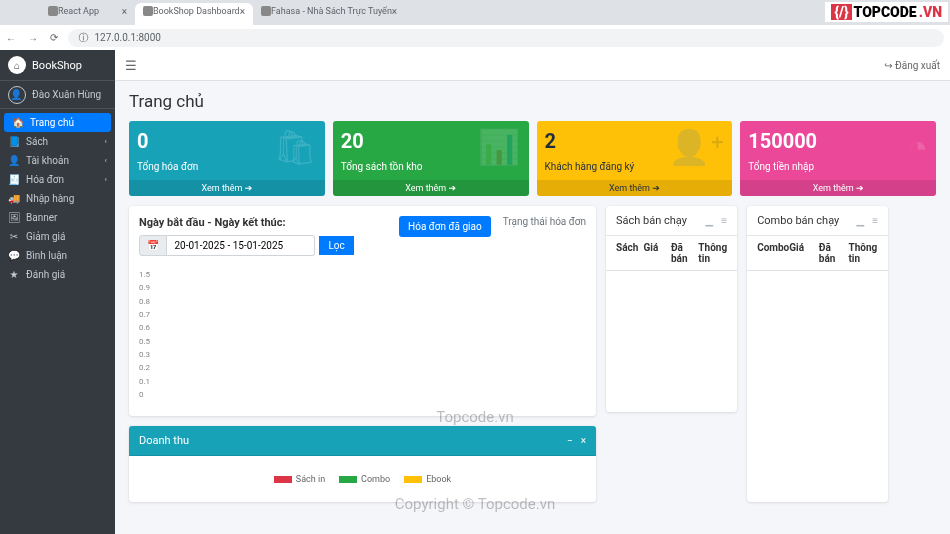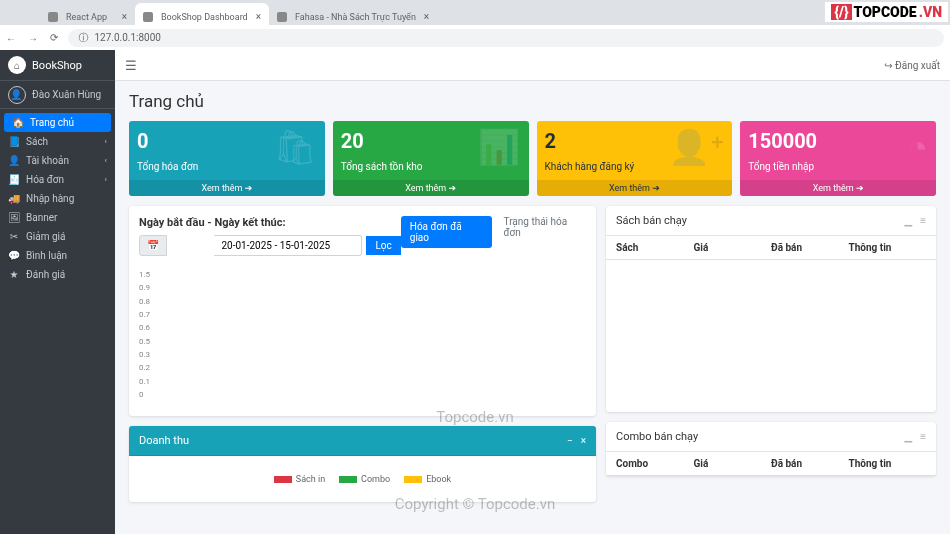--- a/index.html
+++ b/index.html
@@ -8,7 +8,7 @@
 
 .browser-chrome { height: 50px; background: #dee1e6; display: flex; flex-direction: column; }
 .tabs-bar { height: 25px; display: flex; align-items: end; padding-left: 40px; gap: 0; }
-.browser-tab { height: 22px; padding: 3px 8px; display: flex; align-items: flex-end; gap: 8px; font-size: 9px; border-radius: 6px 6px 0 0; min-width: 95px; color: #5f6368; }
+.browser-tab { height: 22px; padding: 3px 8px; display: flex; align-items: flex-start; gap: 0; font-size: 9px; border-radius: 6px 6px 0 0; min-width: 95px; color: #5f6368; }
 .browser-tab.active { background: #fff; }
 .tab-favicon { width: 10px; height: 10px; background: #888; border-radius: 2px; }
 .tab-close { margin-left: auto; font-size: 10px; }

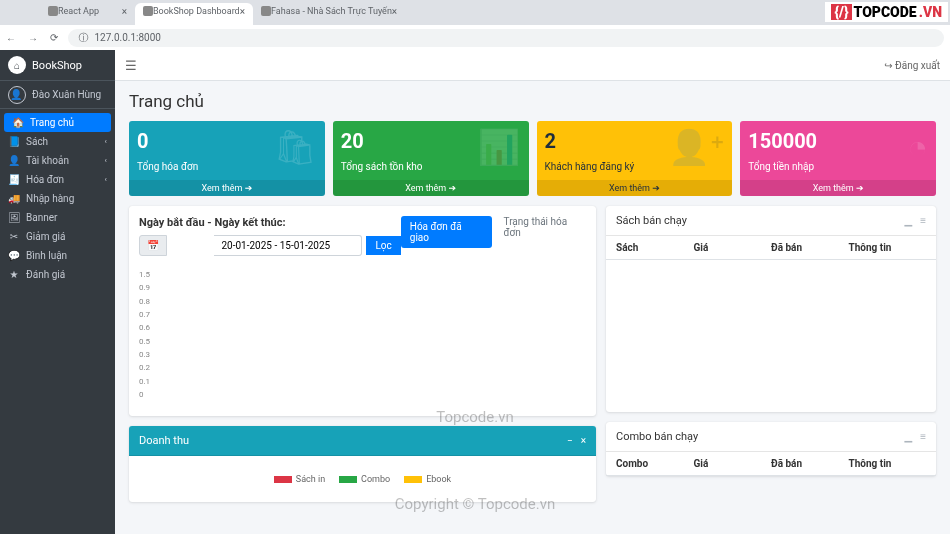--- a/index.html
+++ b/index.html
@@ -63,7 +63,7 @@
 
 .two-col { display: flex; gap: 10px; }
 .col-left { flex: 1.15; display: flex; flex-direction: column; gap: 10px; }
-.col-right { width: 330px; display: flex; flex-direction: column; gap: 10px; }
+.col-right { width: 330px; display: flex; gap: 10px; }
 
 
 .card { background: #fff; border-radius: 3px; box-shadow: 0 0 1px rgba(0,0,0,.125), 0 1px 3px rgba(0,0,0,.1); }

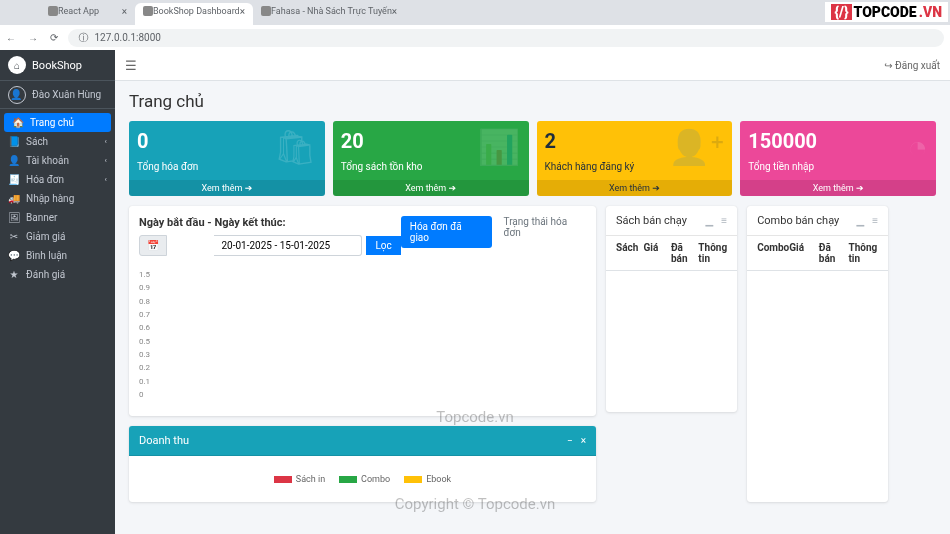--- a/index.html
+++ b/index.html
@@ -78,7 +78,7 @@
 .filter-row { display: flex; gap: 4px; align-items: center; }
 .input-group { display: flex; }
 .input-addon { background: #e9ecef; border: 1px solid #ced4da; padding: 4px 7px; border-radius: 3px 0 0 3px; font-size: 10px; }
-.date-input { border: 1px solid #ced4da; border-left: none; padding: 4px 7px; font-size: 10px; min-width: 140px; border-radius: 0 3px 3px 0; margin-left: 47px; }
+.date-input { border: 1px solid #ced4da; border-left: none; padding: 4px 7px; font-size: 10px; min-width: 140px; border-radius: 0 3px 3px 0; }
 .btn-primary { background: #007bff; color: #fff; border: none; padding: 4px 9px; font-size: 10px; border-radius: 0; cursor: pointer; text-align: center; }
 .top-links { display: flex; align-items: flex-start; gap: 12px; font-size: 10px; }
 .top-links .active-link { background: #007bff; color: #fff; padding: 5px 9px; border-radius: 3px; }

